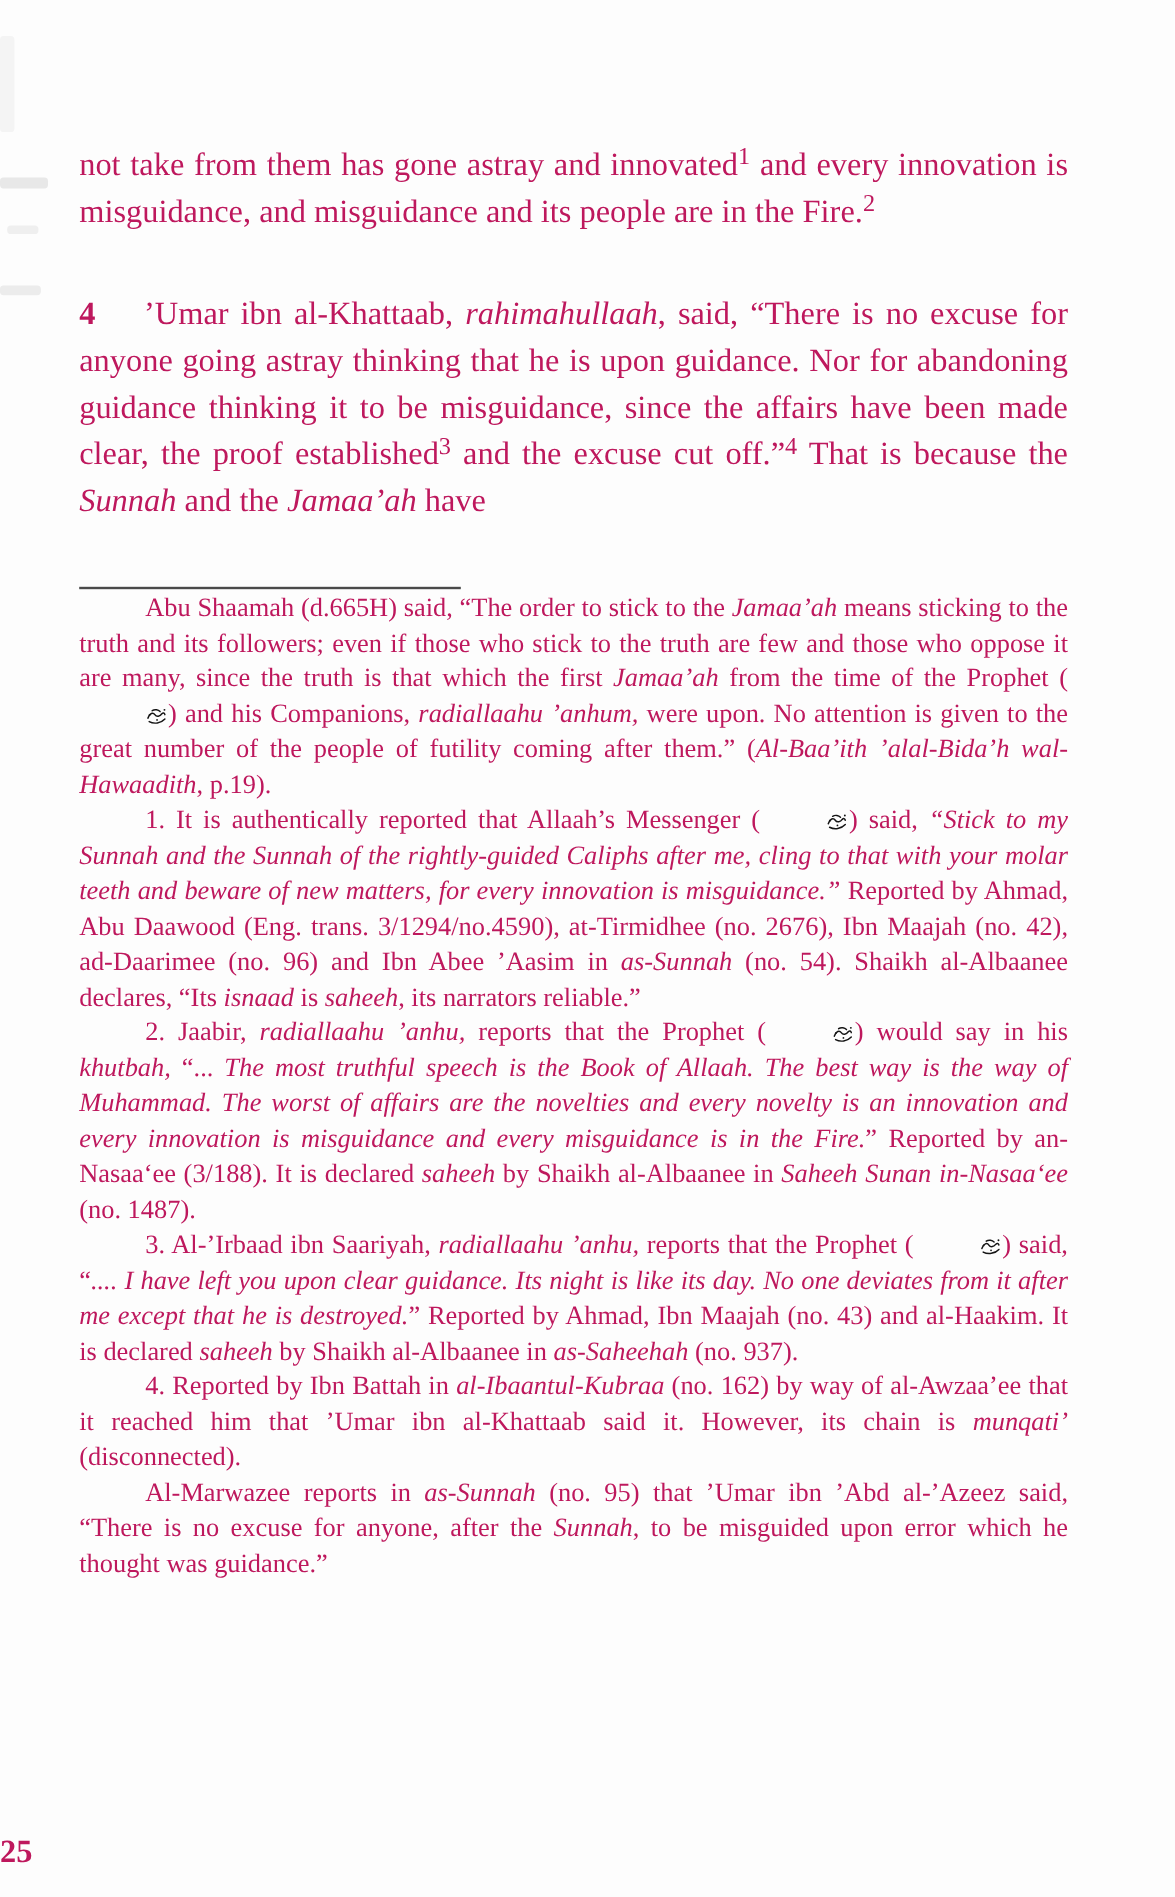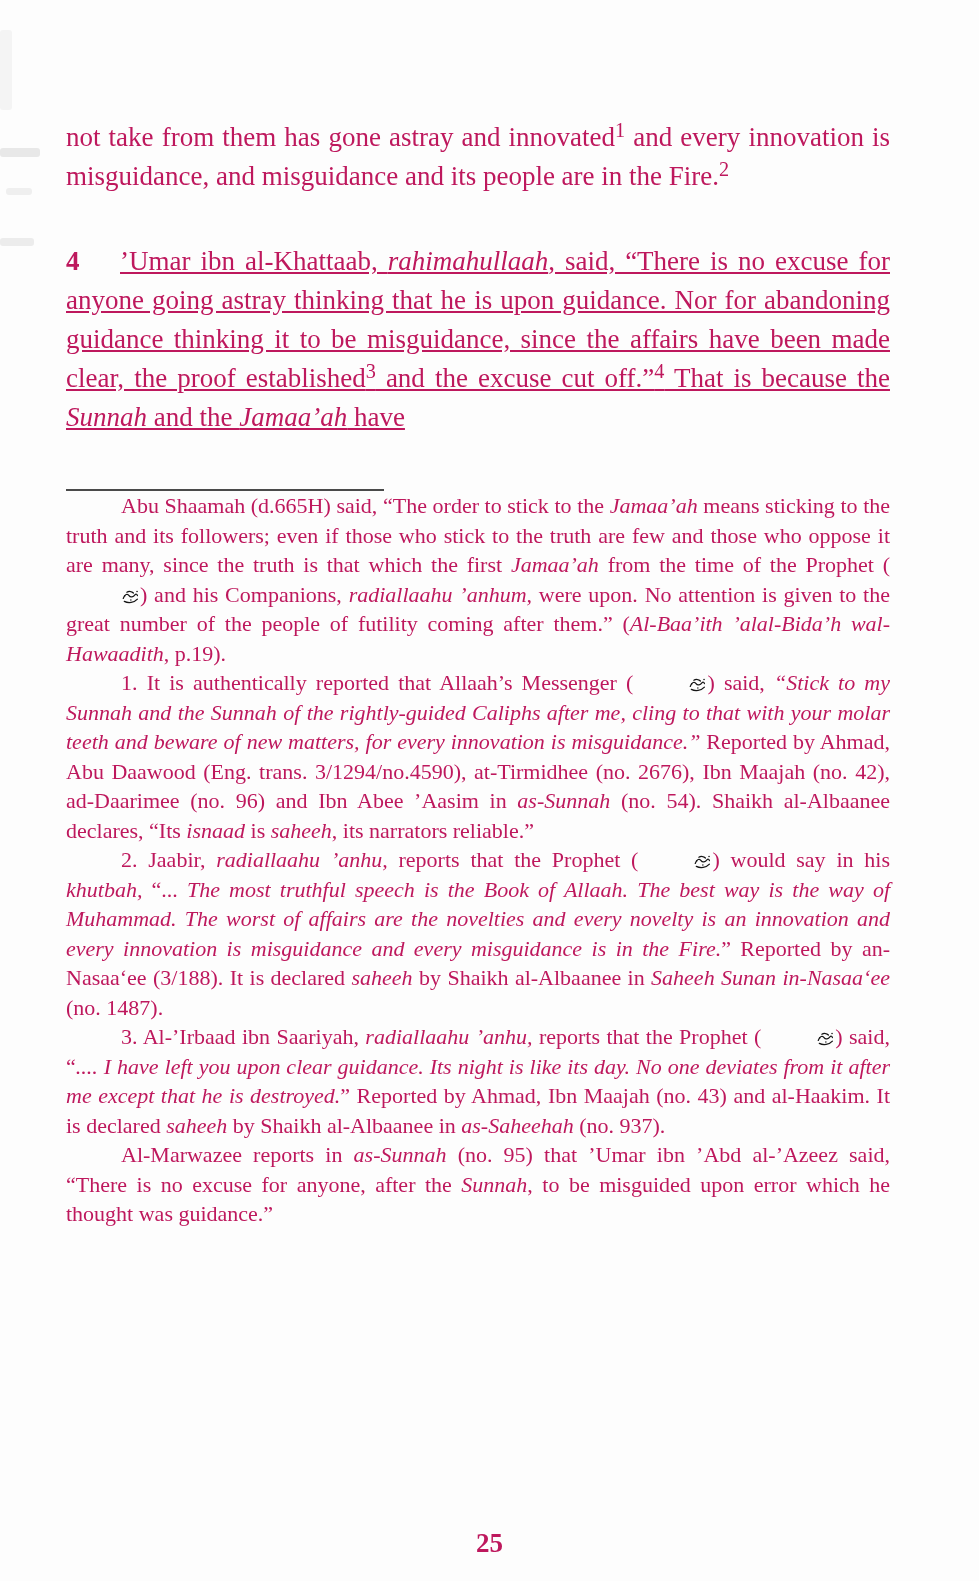--- a/index.html
+++ b/index.html
@@ -26,7 +26,7 @@
     text-align: justify;
     margin: 0;
   }
-  .item4 { margin-top: 46px; text-decoration: underline; }
+  .item4 { margin-top: 46px; }
   .item-marker {
     font-weight: bold;
     display: inline-block;

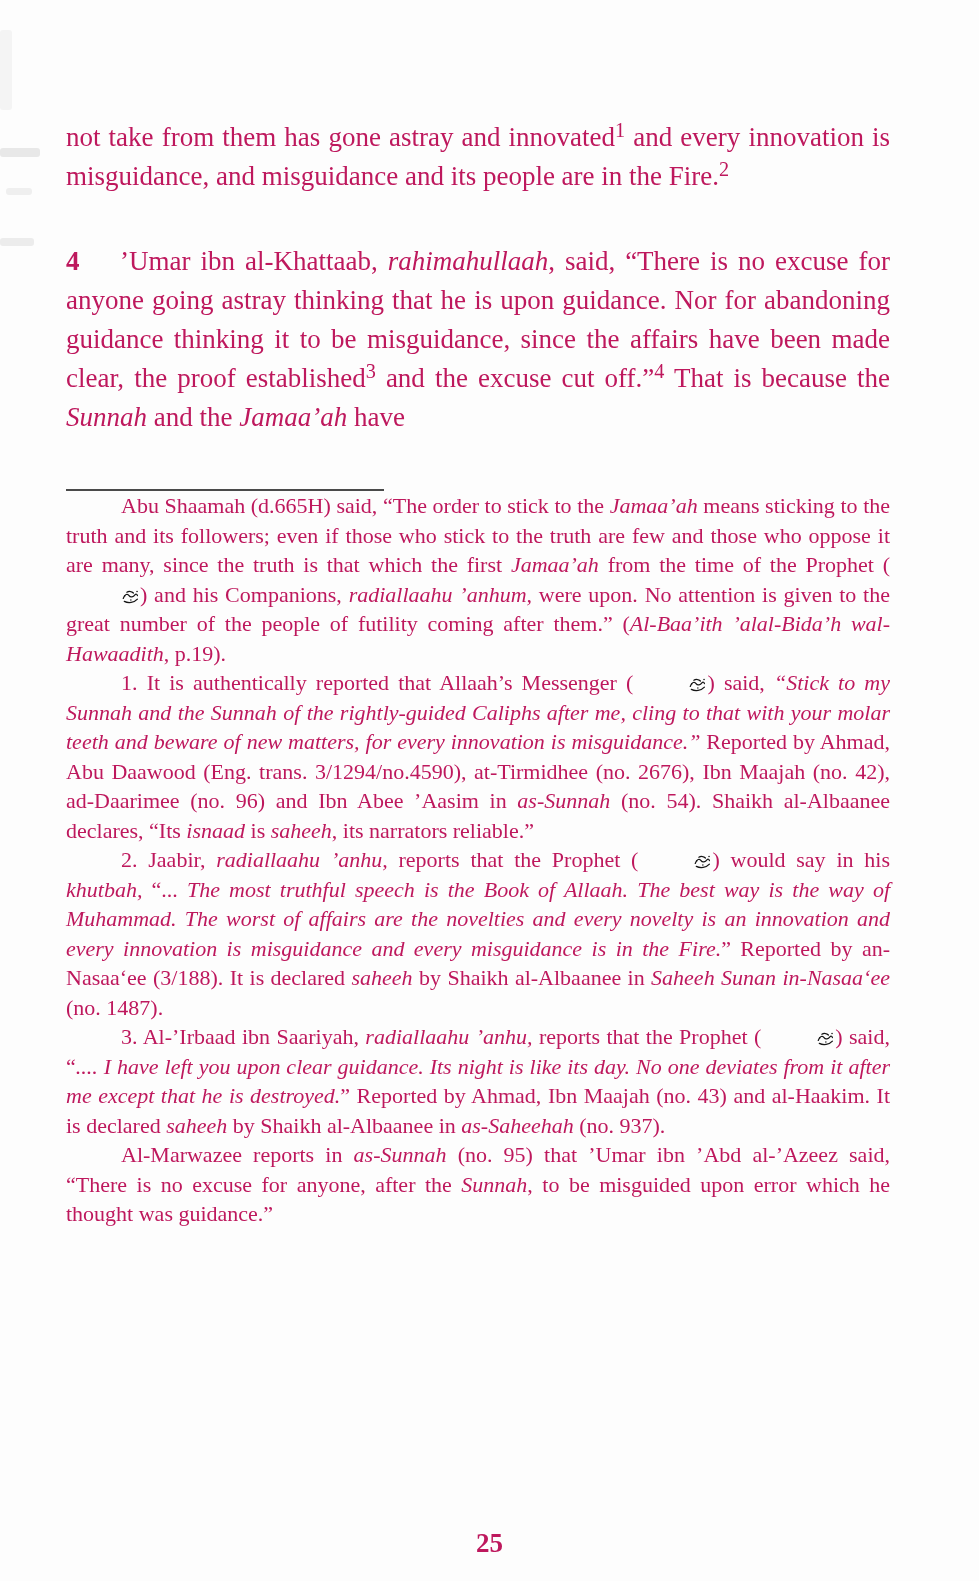--- a/index.html
+++ b/index.html
@@ -152,6 +152,7 @@
     </g>
   </svg>
 </span>) said, “<i>.... I have left you upon clear guidance. Its night is like its day. No one deviates from it after me except that he is destroyed.</i>” Reported by Ahmad, Ibn Maajah (no. 43) and al-Haakim. It is declared <i>saheeh</i> by Shaikh al-Albaanee in <i>as-Saheehah</i> (no. 937).</p>
+      <p>4. Reported by Ibn Battah in <i>al-Ibaantul-Kubraa</i> (no. 162) by way of al-Awzaa’ee that it reached him that ’Umar ibn al-Khattaab said it. However, its chain is <i>munqati’</i> (disconnected).</p>
       <p>Al-Marwazee reports in <i>as-Sunnah</i> (no. 95) that ’Umar ibn ’Abd al-’Azeez said, “There is no excuse for anyone, after the <i>Sunnah</i>, to be misguided upon error which he thought was guidance.”</p>
     </section>
 

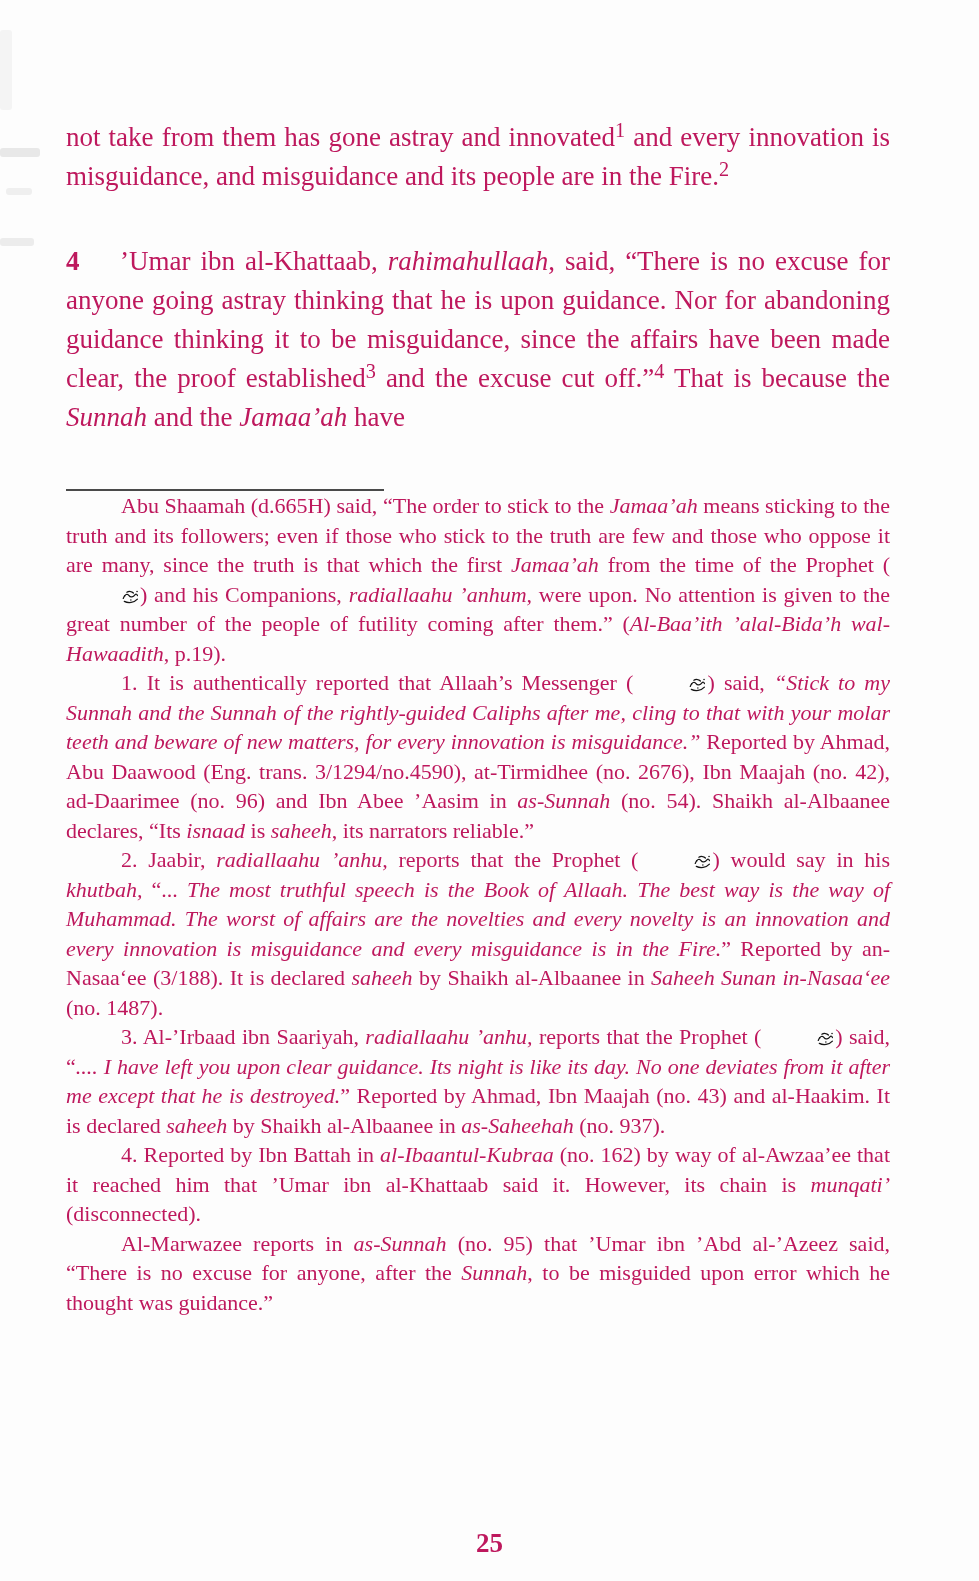--- a/index.html
+++ b/index.html
@@ -62,7 +62,6 @@
     bottom: 22px;
     left: 0;
     width: 979px;
-    text-align: center;
     font-weight: bold;
     font-size: 27px;
   }

